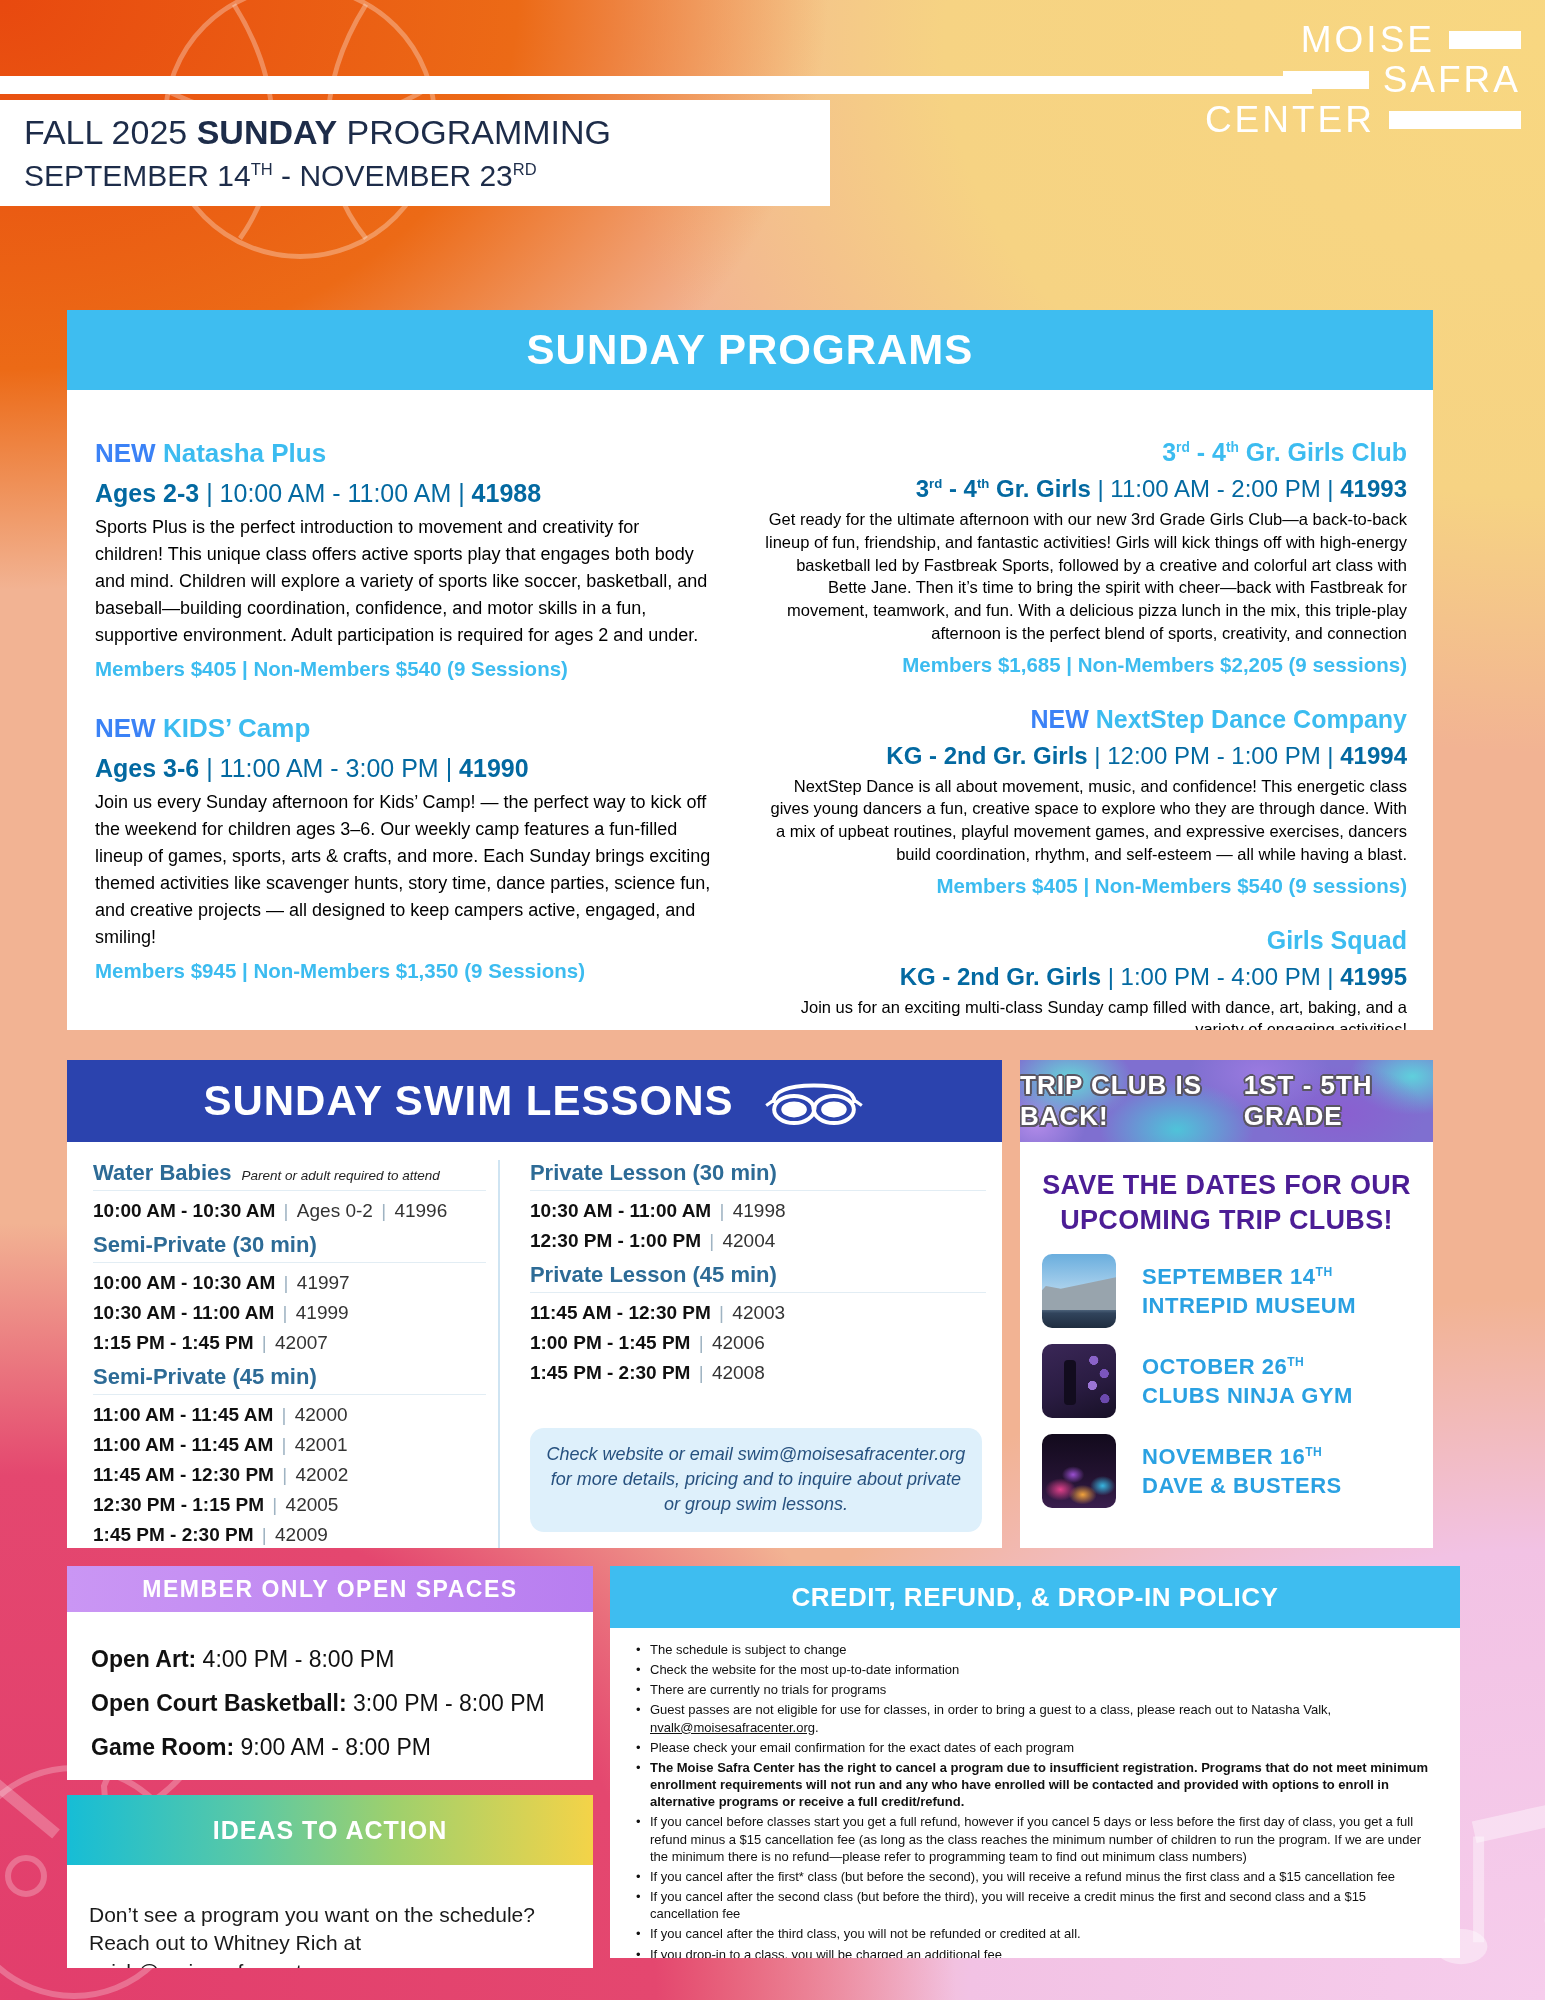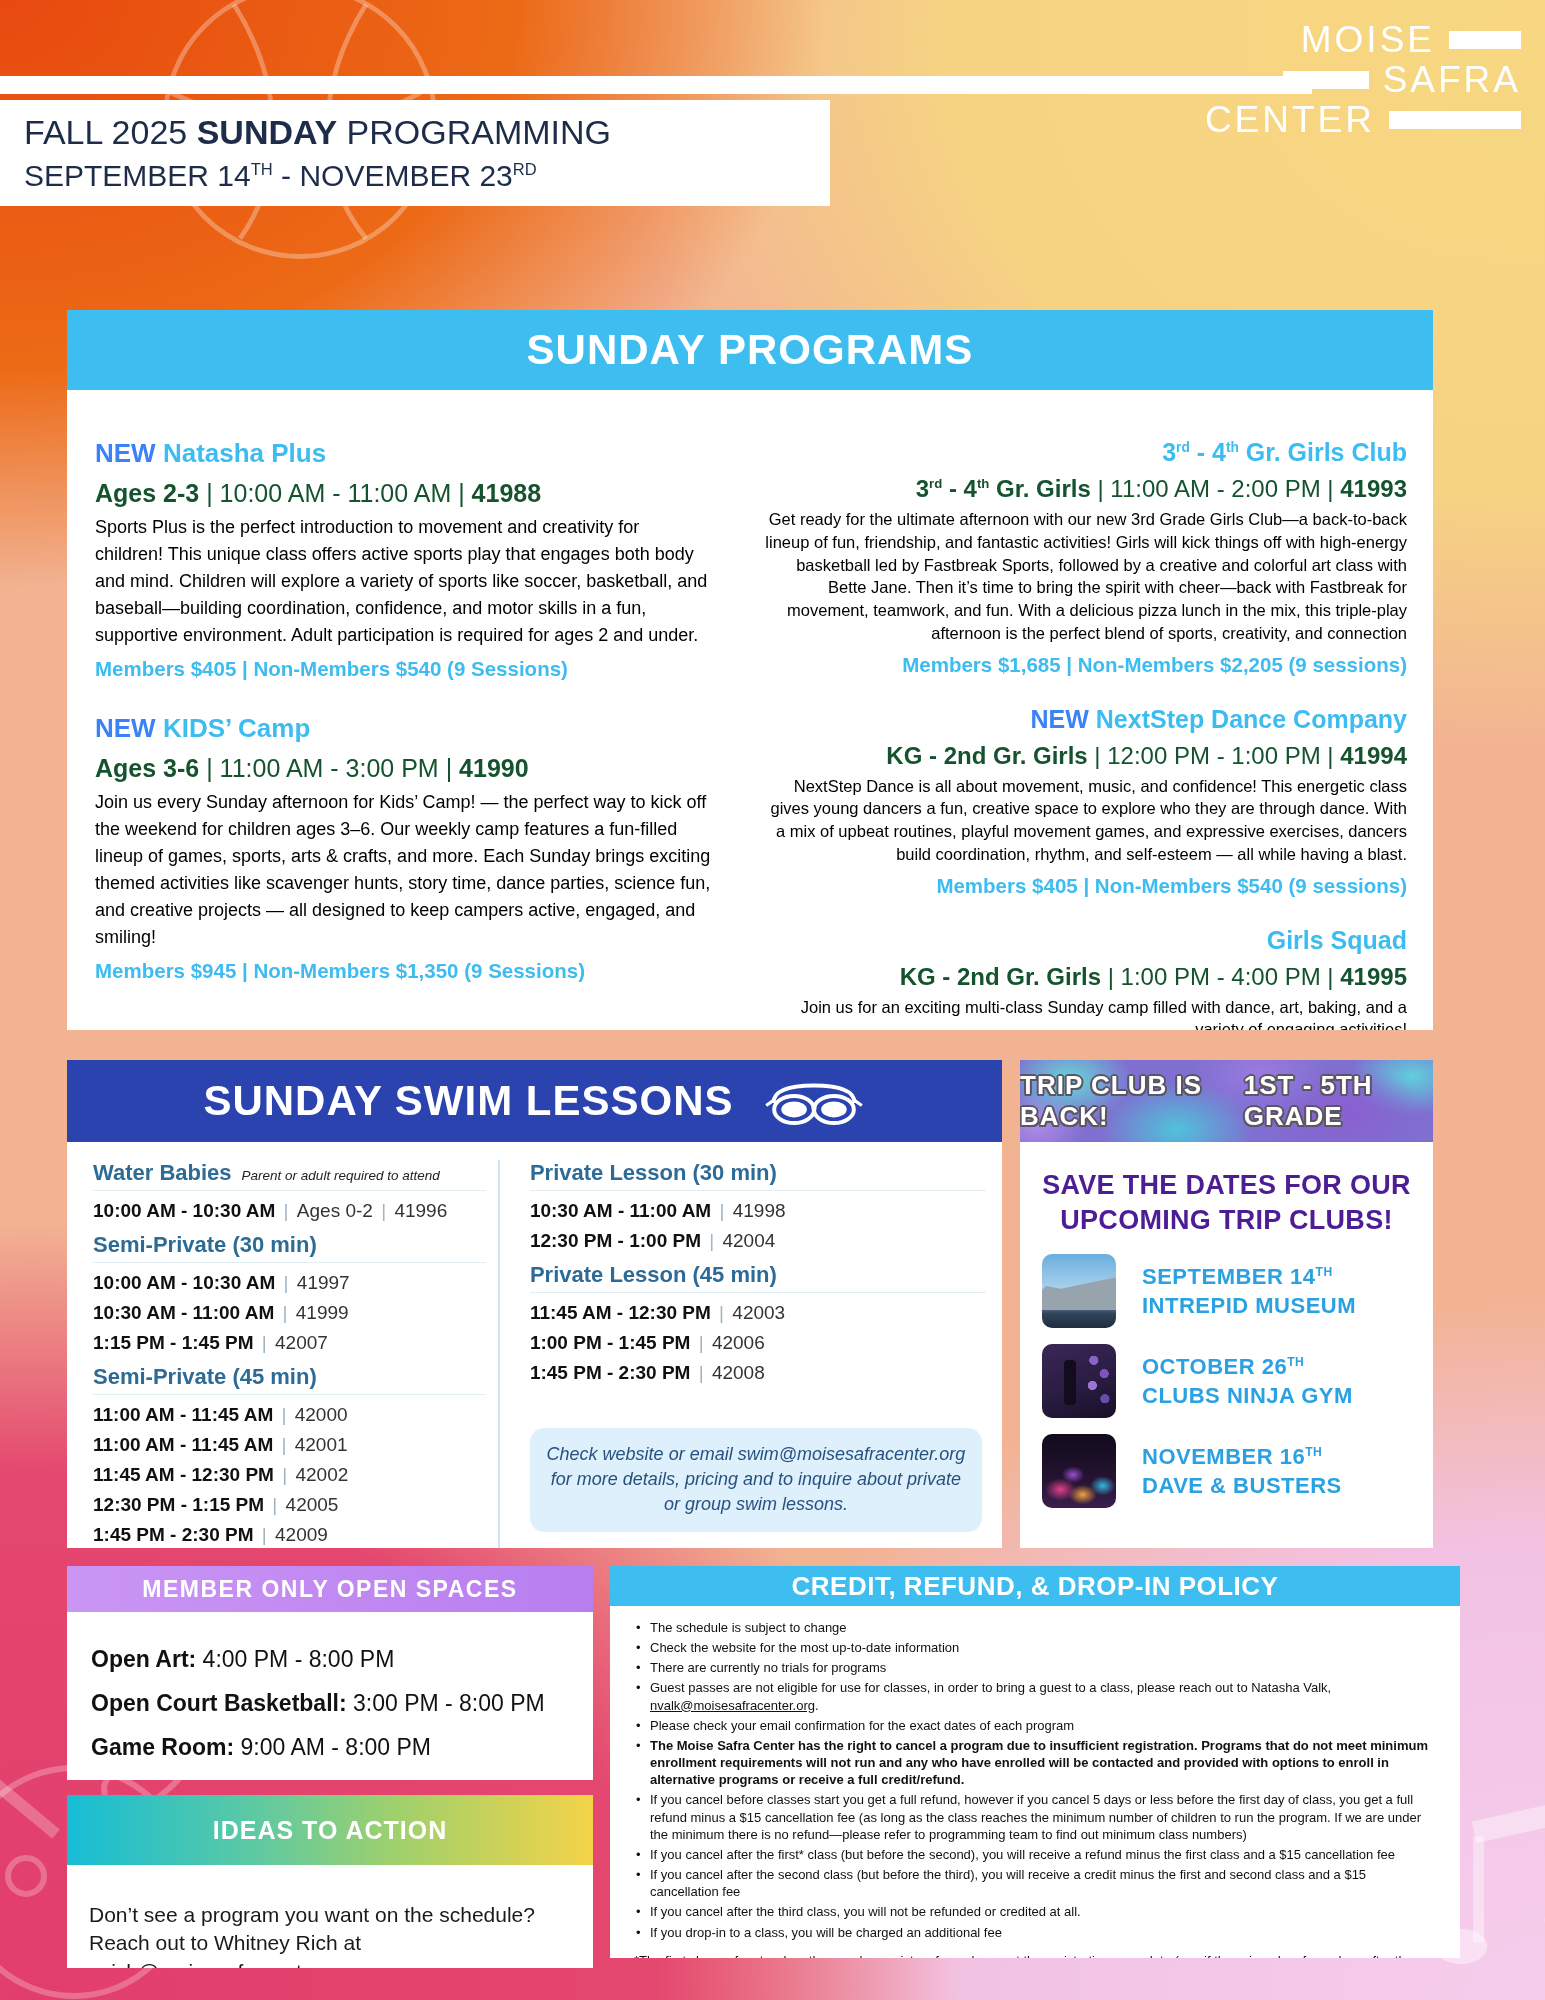--- a/index.html
+++ b/index.html
@@ -43,7 +43,7 @@
   .col-right{flex:1;text-align:right;}
   .prog-col article + article{margin-top:32px;}
   .prog-title{font-size:26px;font-weight:700;color:#3cbcf0;margin:0;}
-  .prog-meta{font-size:25px;color:#14532d;margin:10px 0 6px;}
+  .prog-meta{font-size:25px;color:#0369a1;margin:10px 0 6px;}
   .prog-desc{font-size:18px;line-height:1.5;color:#000000;margin:0;}
   .prog-price{font-size:20.5px;font-weight:700;color:#3cbcf0;margin:8px 0 0;}
   .col-right .prog-title{font-size:25px;}

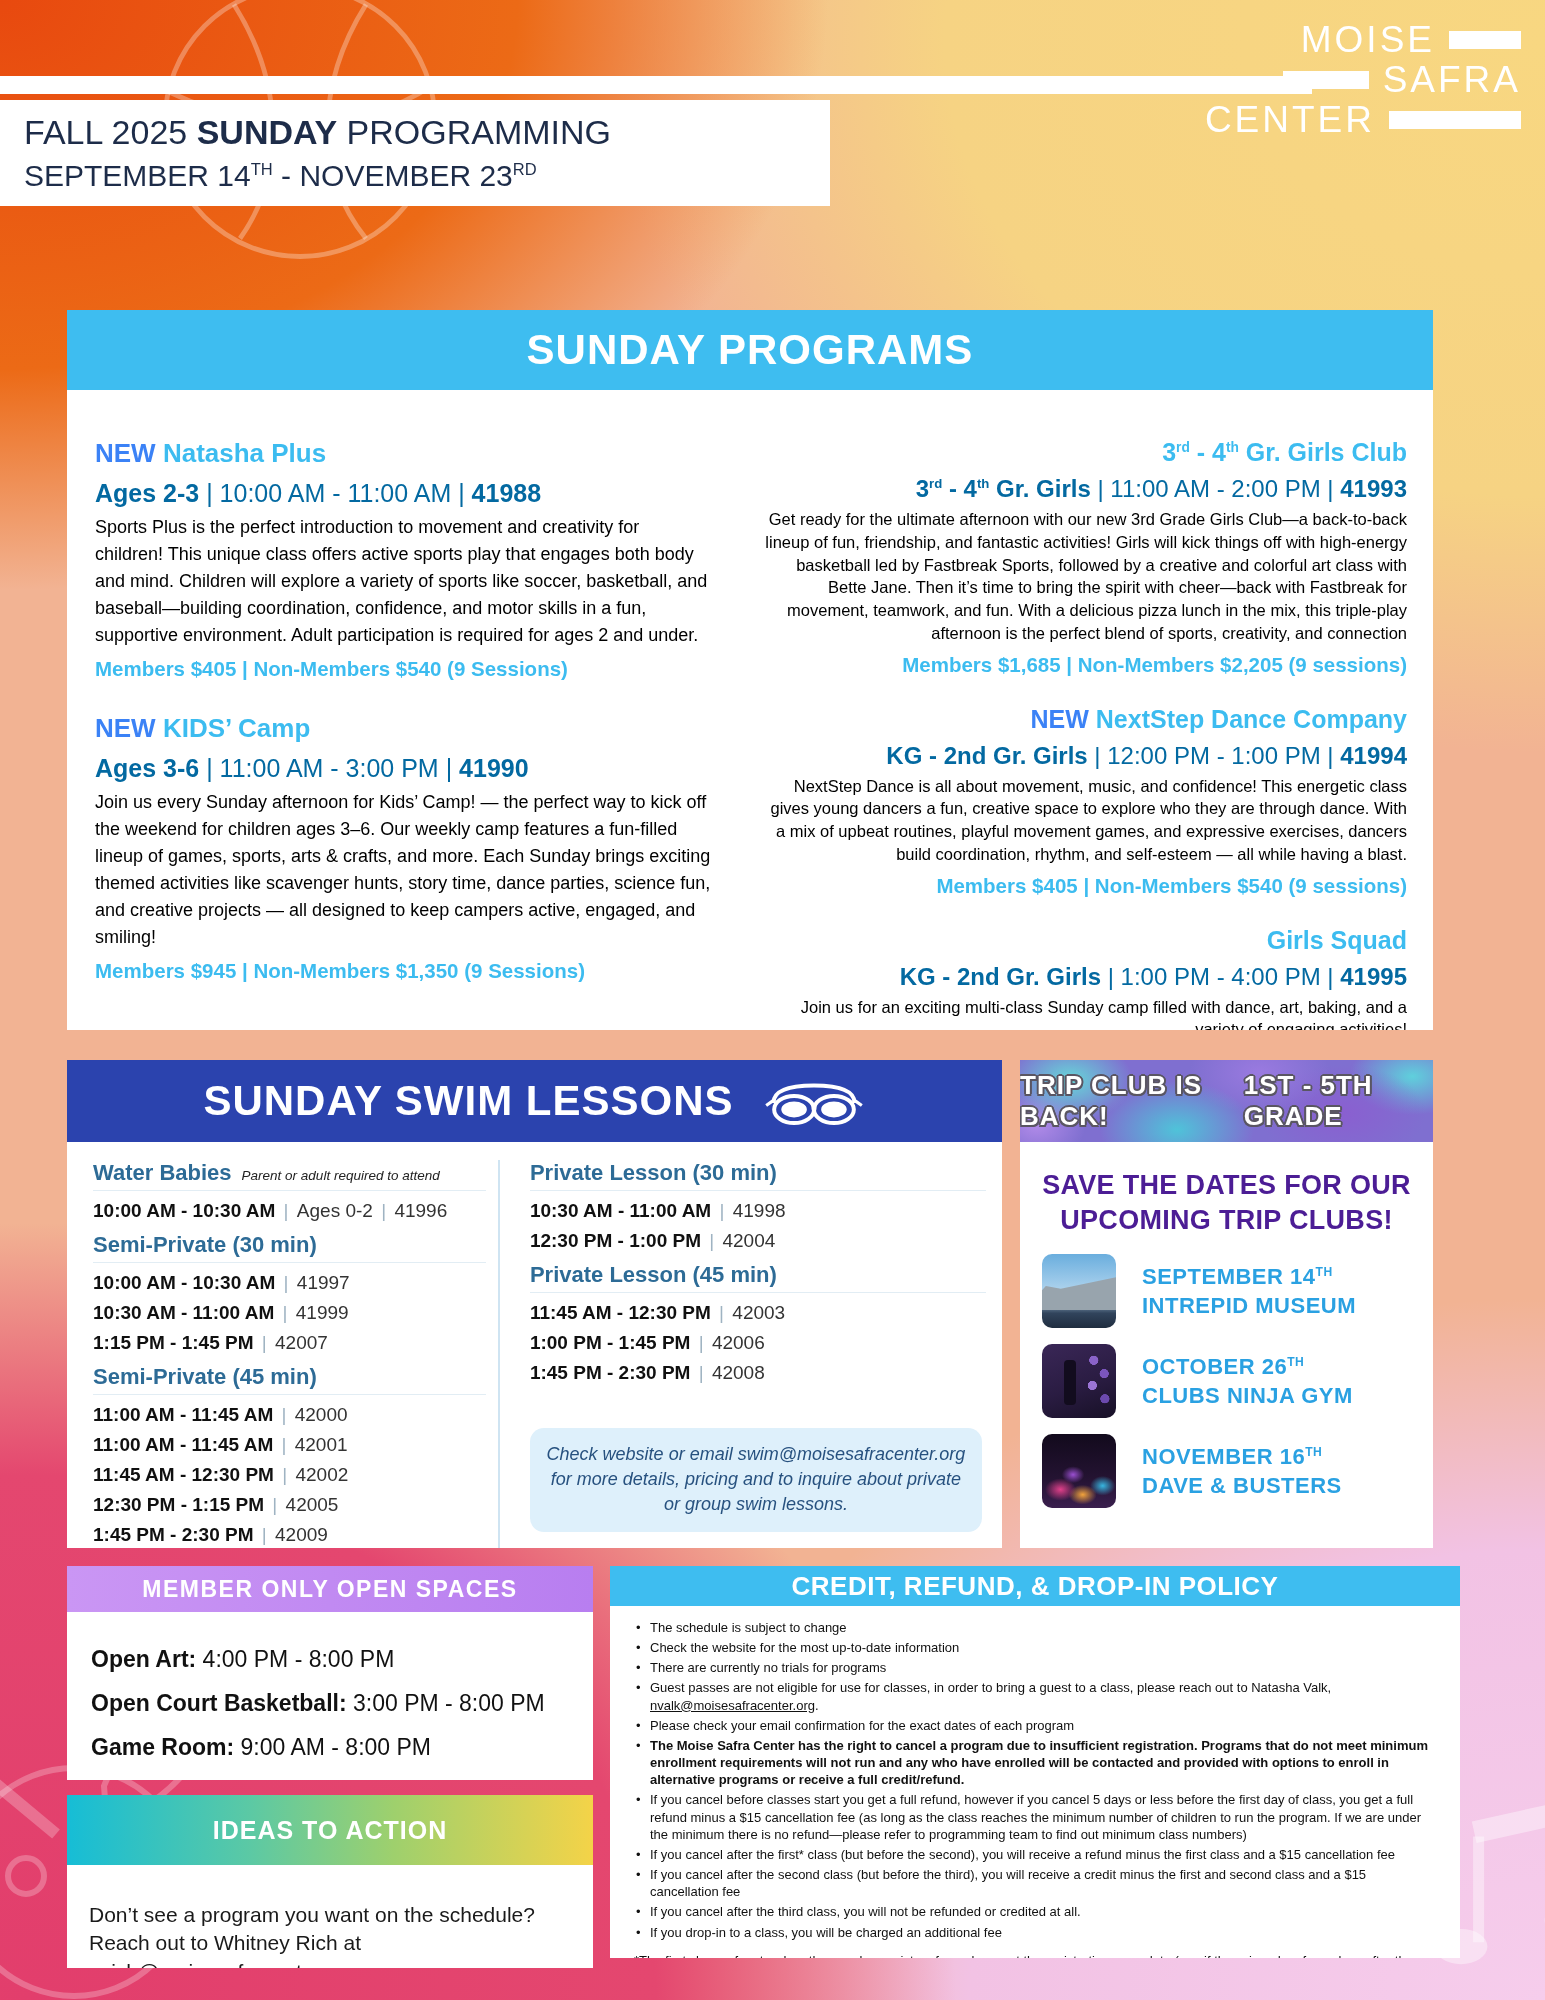--- a/index.html
+++ b/index.html
@@ -113,7 +113,7 @@
 
   
   #policy{left:610px;top:1566px;width:850px;height:392px;}
-  #policy .banner{height:40px;background:#3ebdf0;font-size:26px;letter-spacing:0.5px;}
+  #policy .banner{height:62px;background:#3ebdf0;font-size:26px;letter-spacing:0.5px;}
   .policy-body{padding:13px 30px 0 24px;}
   .policy-list{margin:0;padding:0 0 0 16px;list-style:none;}
   .policy-item{font-size:13px;line-height:1.32;color:#111;margin:0 0 3px;position:relative;}

